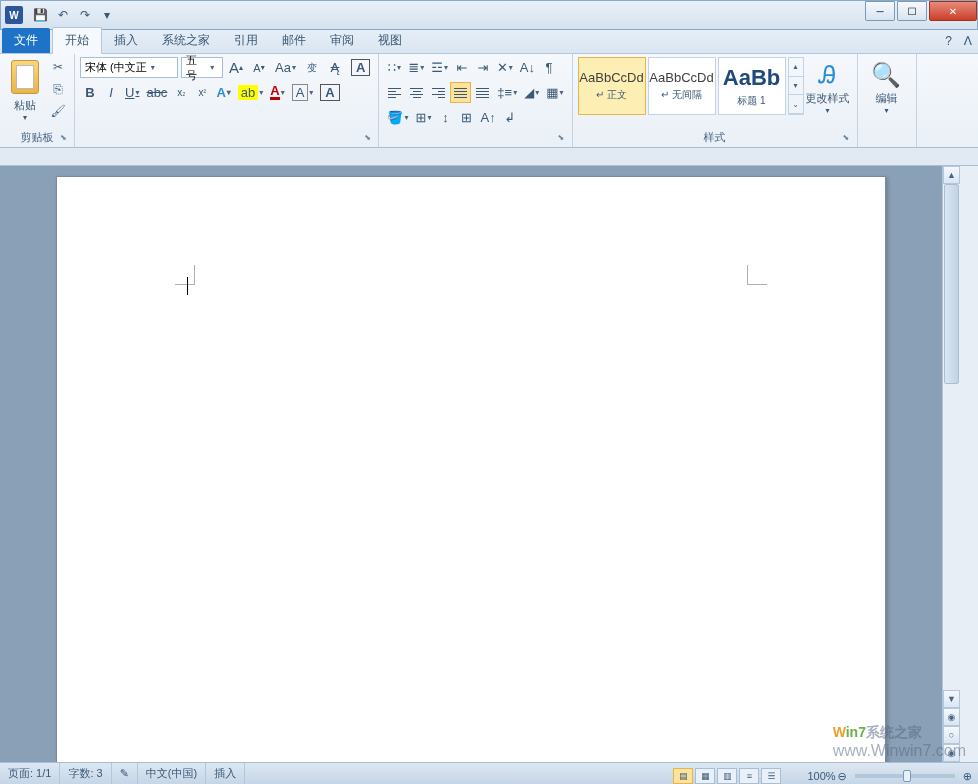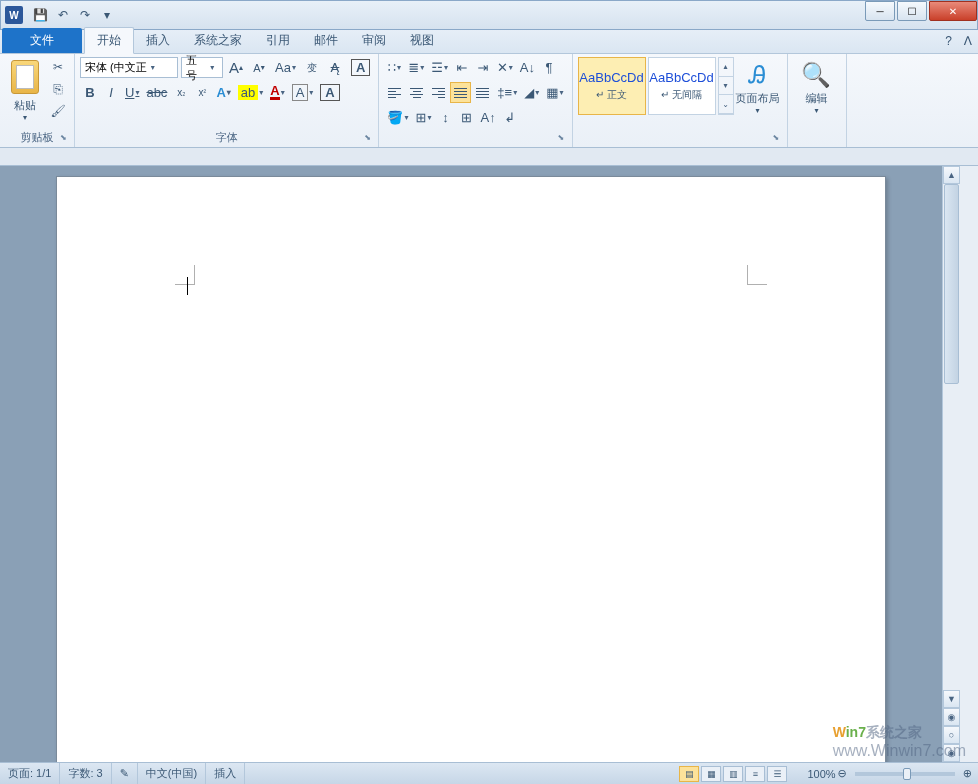--- a/index.html
+++ b/index.html
@@ -17,7 +17,7 @@
 
 
 .tabs { height: 24px; background: linear-gradient(#e6eef7,#dae6f2); display: flex; align-items: flex-end; border-bottom: 1px solid #b3c7db; padding-left: 2px; position: relative; }
-.file-tab { background: #1e73c9; color: #fff; padding: 4px 28px; font-size: 12px; border-radius: 2px 2px 0 0; cursor: pointer; margin-right: 2px; }
+.file-tab { background: #1e73c9; color: #fff; padding: 4px 12px; font-size: 12px; border-radius: 2px 2px 0 0; cursor: pointer; margin-right: 2px; }
 .tab { padding: 4px 12px; font-size: 12px; color: #3b5875; cursor: pointer; }
 .tab.active { background: #f5f8fc; border: 1px solid #b3c7db; border-bottom: 1px solid #f5f8fc; border-radius: 2px 2px 0 0; margin-bottom: -1px; }
 .help-icon { position: absolute; right: 6px; top: 4px; color: #3b5875; font-size: 12px; cursor: pointer; }

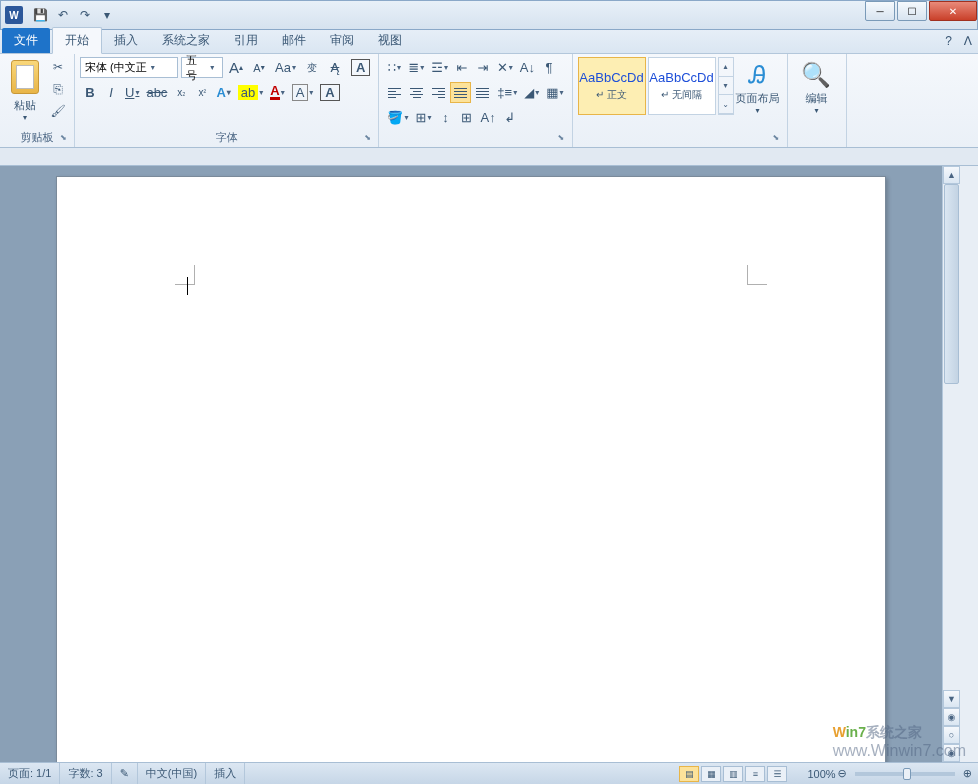--- a/index.html
+++ b/index.html
@@ -69,7 +69,7 @@
 .style-gallery { display: flex; gap: 2px; }
 .style-item { width: 68px; height: 58px; border: 1px solid #c3d3e3; background: #fff; display: flex; flex-direction: column; align-items: center; justify-content: center; font-size: 11px; cursor: pointer; }
 .style-item.active { border: 1px solid #e8b548; background: #fdeeb3; }
-.style-preview { font-size: 13px; color: #1d4ed8; margin-bottom: 3px; }
+.style-preview { font-size: 13px; color: #404040; margin-bottom: 3px; }
 .style-preview.big { font-size: 22px; font-weight: bold; color: #1f497d; }
 .style-name { font-size: 10px; color: #3b5875; }
 .gallery-more { width: 16px; height: 58px; border: 1px solid #c3d3e3; display: flex; flex-direction: column; cursor: pointer; }

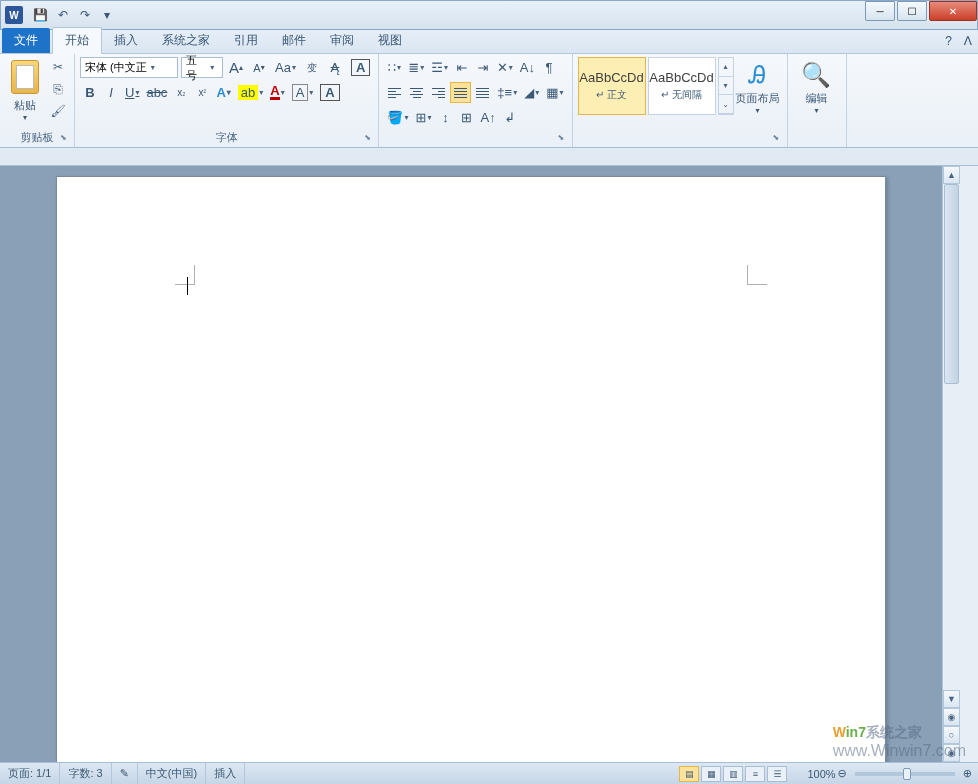--- a/index.html
+++ b/index.html
@@ -277,6 +277,10 @@
           <div class="style-preview">AaBbCcDd</div>
           <div class="style-name">↵ 无间隔</div>
         </div>
+        <div class="style-item">
+          <div class="style-preview big">AaBb</div>
+          <div class="style-name">标题 1</div>
+        </div>
         <div class="gallery-more">
             <div>▴</div>
             <div>▾</div>

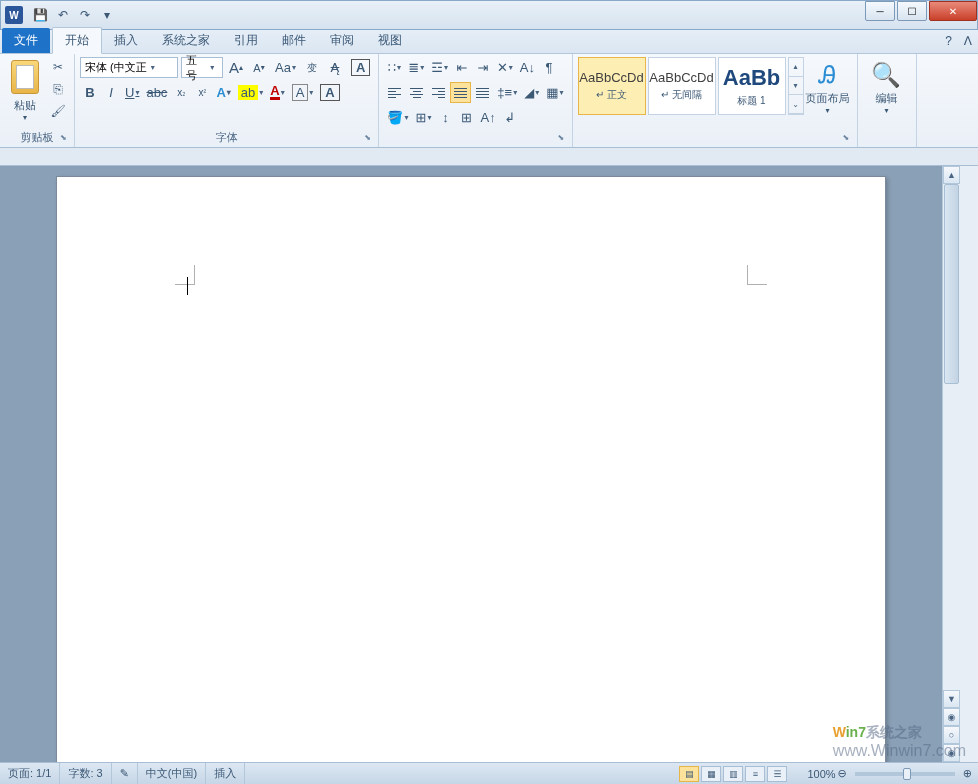--- a/index.html
+++ b/index.html
@@ -289,7 +289,7 @@
       </div>
       <div class="big-btn">
         <div class="big-btn-icon" style="color:#2a8dd4">Ꭿ</div>
-        <span>页面布局</span>
+        <span>更改样式</span>
         <span style="font-size:8px">▾</span>
       </div>
     </div>

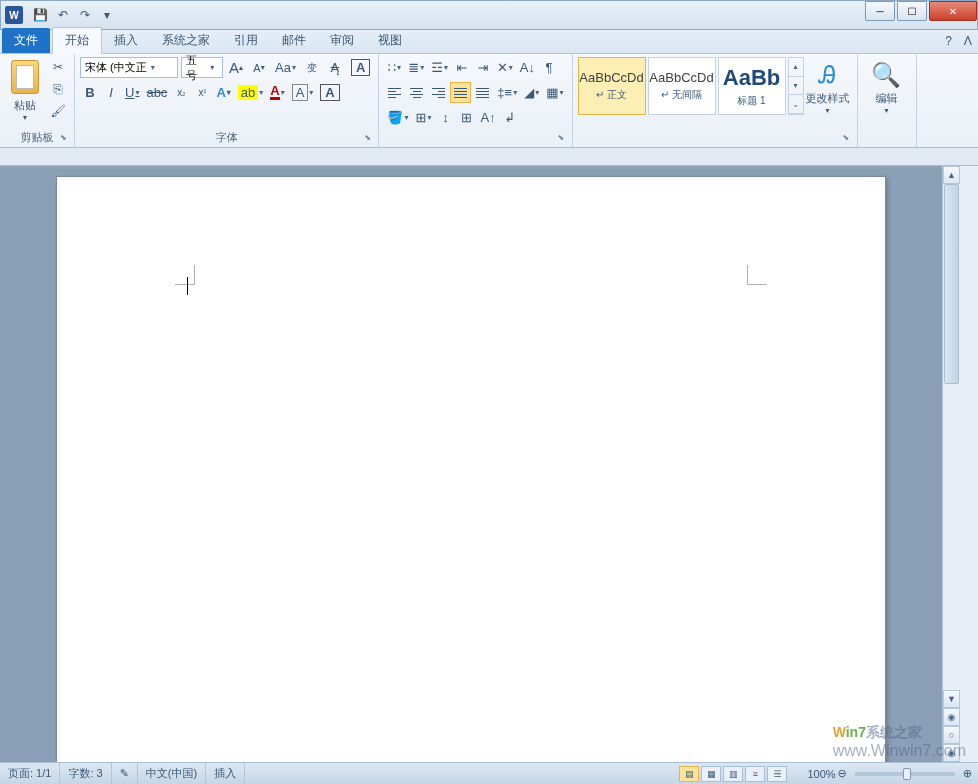--- a/index.html
+++ b/index.html
@@ -201,7 +201,6 @@
           </div>
       </div>
     </div>
-    <div class="group-label">字体</div>
     <div class="group-launcher">⬊</div>
   </div>
 

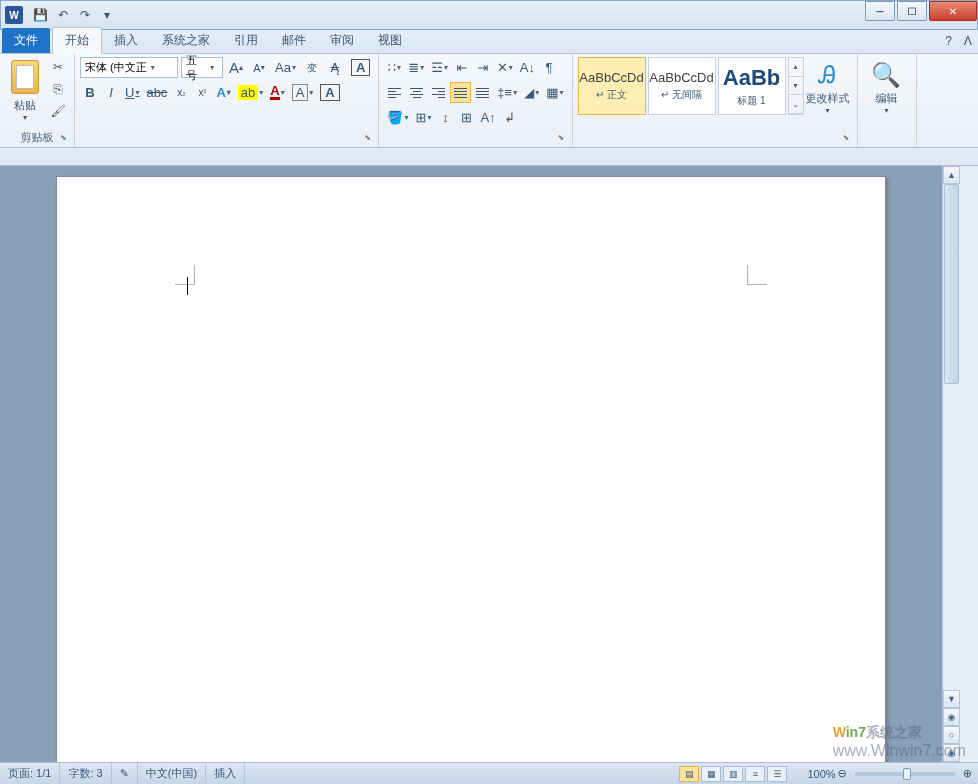--- a/index.html
+++ b/index.html
@@ -292,6 +292,7 @@
         <span style="font-size:8px">▾</span>
       </div>
     </div>
+    <div class="group-label">样式</div>
     <div class="group-launcher">⬊</div>
   </div>
 

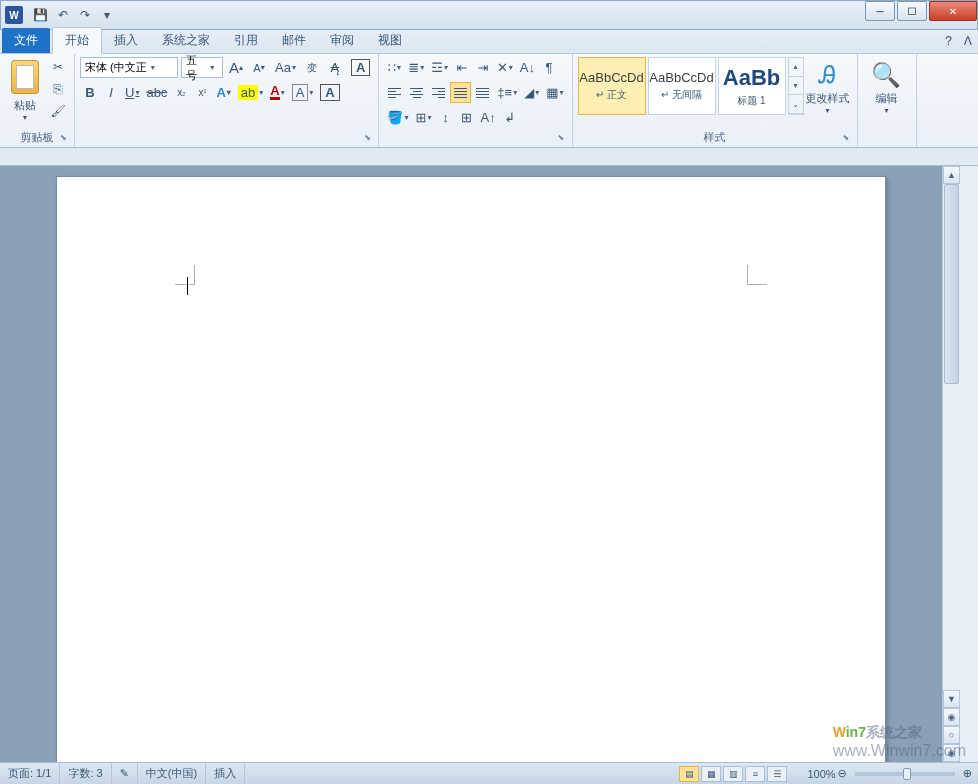--- a/index.html
+++ b/index.html
@@ -95,7 +95,7 @@
 .side-tools { width: 18px; background: #e8eef5; }
 
 
-.statusbar { position: absolute; bottom: 0; left: 0; right: 0; height: 22px; background: linear-gradient(#dce7f2,#c6d6e7); border-top: 1px solid #a8bed4; display: flex; align-items: center; font-size: 11px; color: #3b5875; }
+.statusbar { position: absolute; bottom: 0; left: 0; right: 0; height: 22px; background: linear-gradient(#dce7f2,#c6d6e7); border-top: 1px solid #a8bed4; display: flex; align-items: flex-end; font-size: 11px; color: #3b5875; }
 .status-item { padding: 0 8px; border-right: 1px solid #b3c7db; height: 100%; display: flex; align-items: center; cursor: pointer; }
 .status-right { margin-left: auto; display: flex; align-items: center; gap: 2px; padding-right: 6px; }
 .view-btn { width: 20px; height: 16px; border: 1px solid #a8bed4; background: #eaf0f7; cursor: pointer; display: flex; align-items: center; justify-content: center; font-size: 9px; }

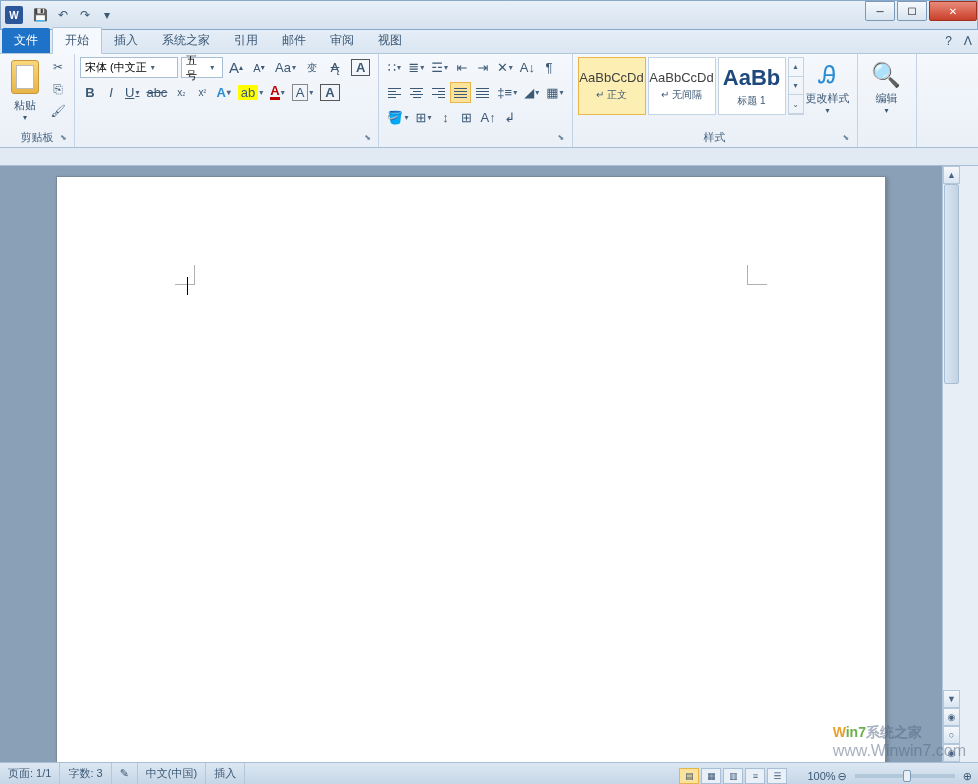--- a/index.html
+++ b/index.html
@@ -343,7 +343,7 @@
     <div class="view-btn">▥</div>
     <div class="view-btn">≡</div>
     <div class="view-btn">☰</div>
-    <span style="margin-left:18px">100%</span>
+    <span style="margin-left:24px">100%</span>
     <div style="cursor:pointer">⊖</div>
     <div class="zoom-slider">
         <div class="zoom-thumb"></div>

